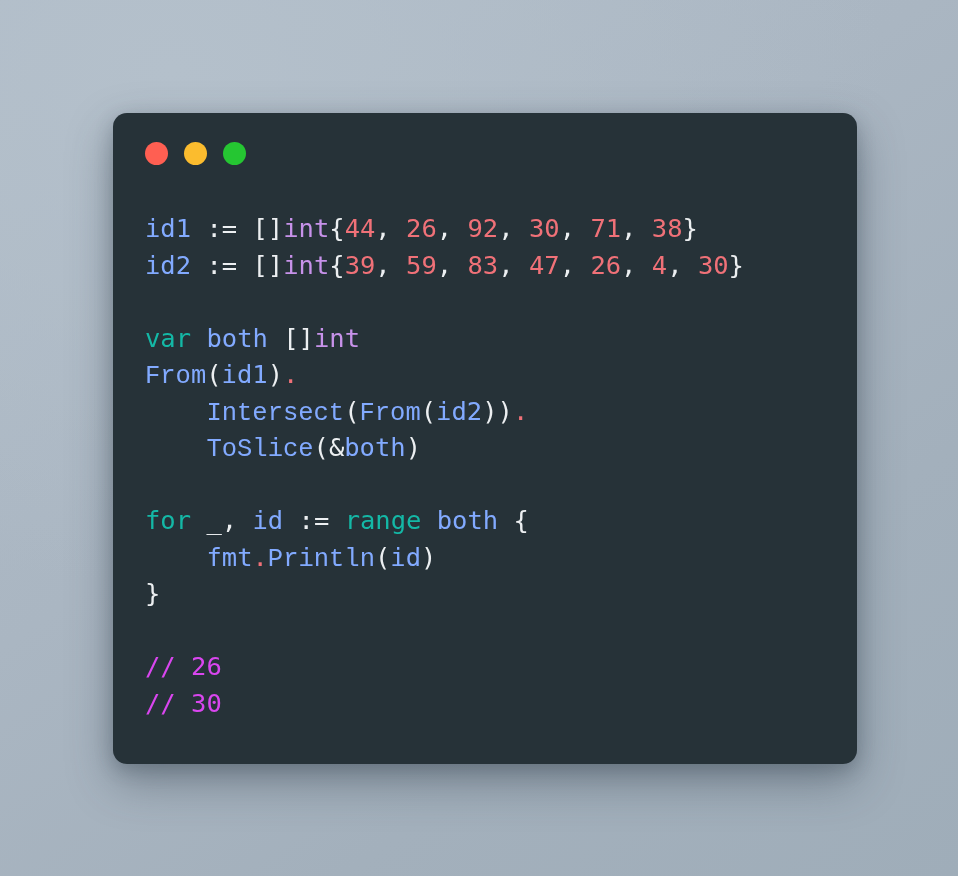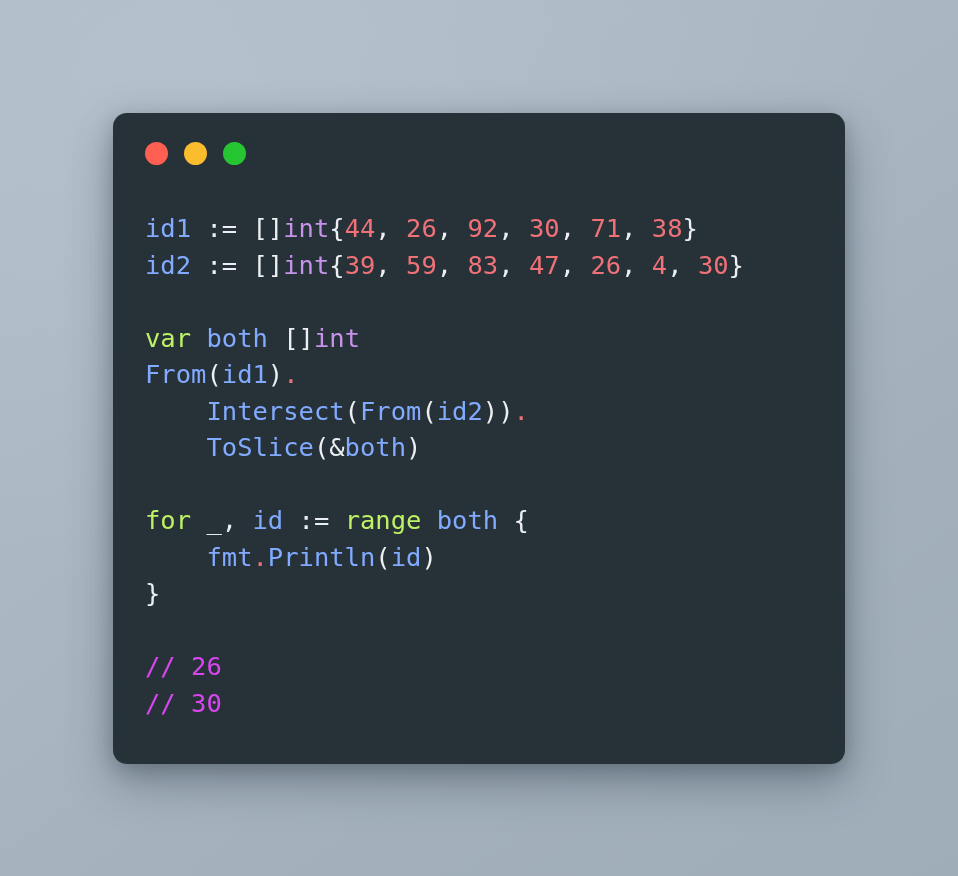--- a/index.html
+++ b/index.html
@@ -36,6 +36,7 @@
       0 18px 46px rgba(44, 58, 70, 0.40),
       0 6px 18px rgba(44, 58, 70, 0.26);
     overflow: hidden;
+    padding-left: 12px;
   }
 
   

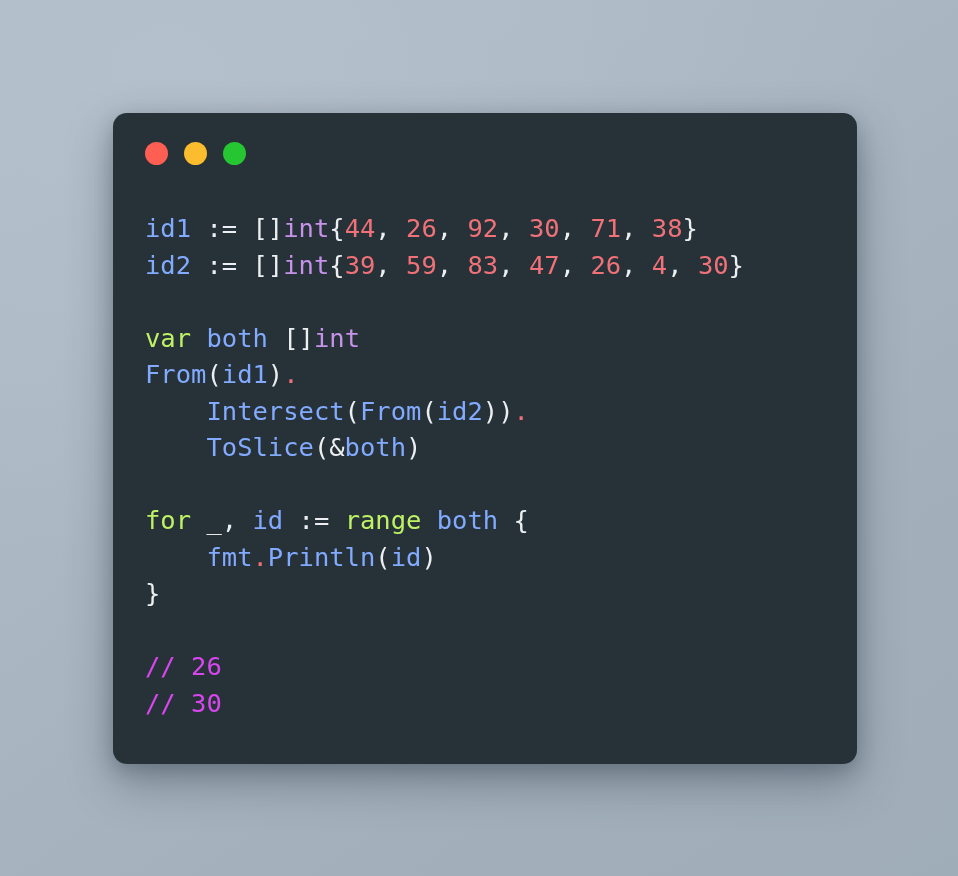--- a/index.html
+++ b/index.html
@@ -79,7 +79,7 @@
 
   
   .t-plain   { color: #eceff1; }
-  .t-kw      { color: #bef264; }
+  .t-kw      { color: #14b8a6; }
   .t-type    { color: #c792ea; }
   .t-ident   { color: #82aaff; }
   .t-fn      { color: #82aaff; }

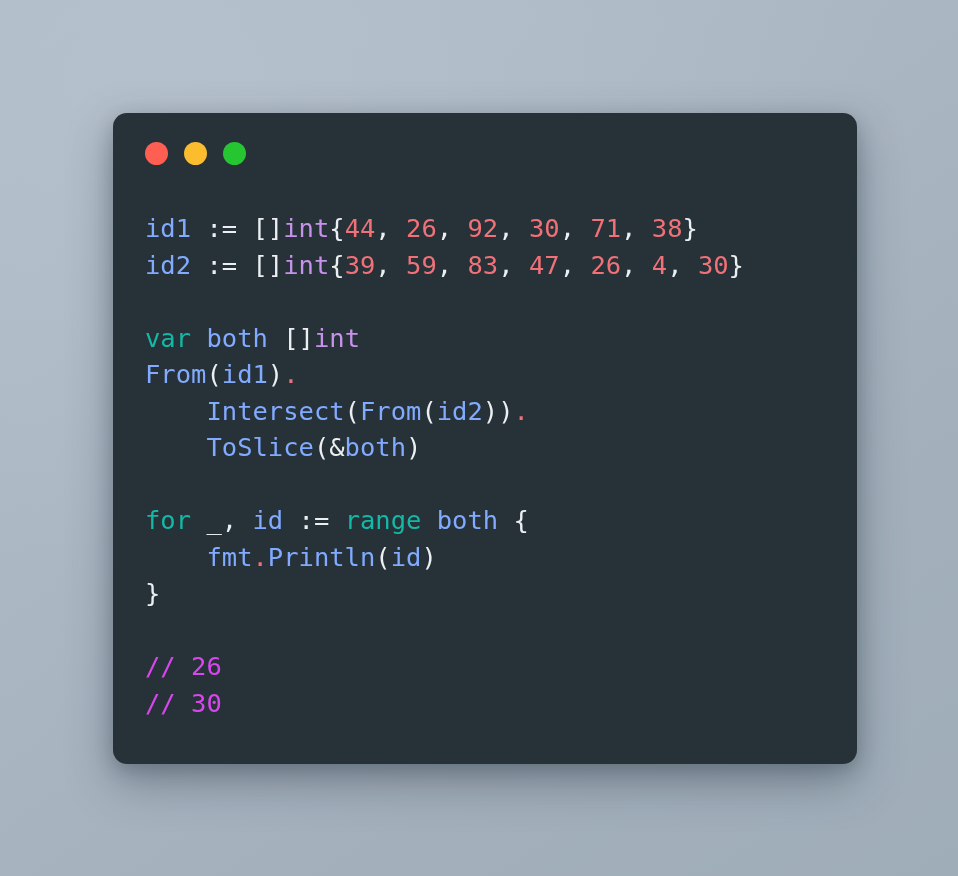--- a/index.html
+++ b/index.html
@@ -82,7 +82,7 @@
   .t-kw      { color: #14b8a6; }
   .t-type    { color: #c792ea; }
   .t-ident   { color: #82aaff; }
-  .t-fn      { color: #82aaff; }
+  .t-fn      { color: #82aaff; font-family: Liberation Mono, monospace; }
   .t-num     { color: #f07178; }
   .t-punct   { color: #eceff1; }
   .t-op      { color: #eceff1; }

